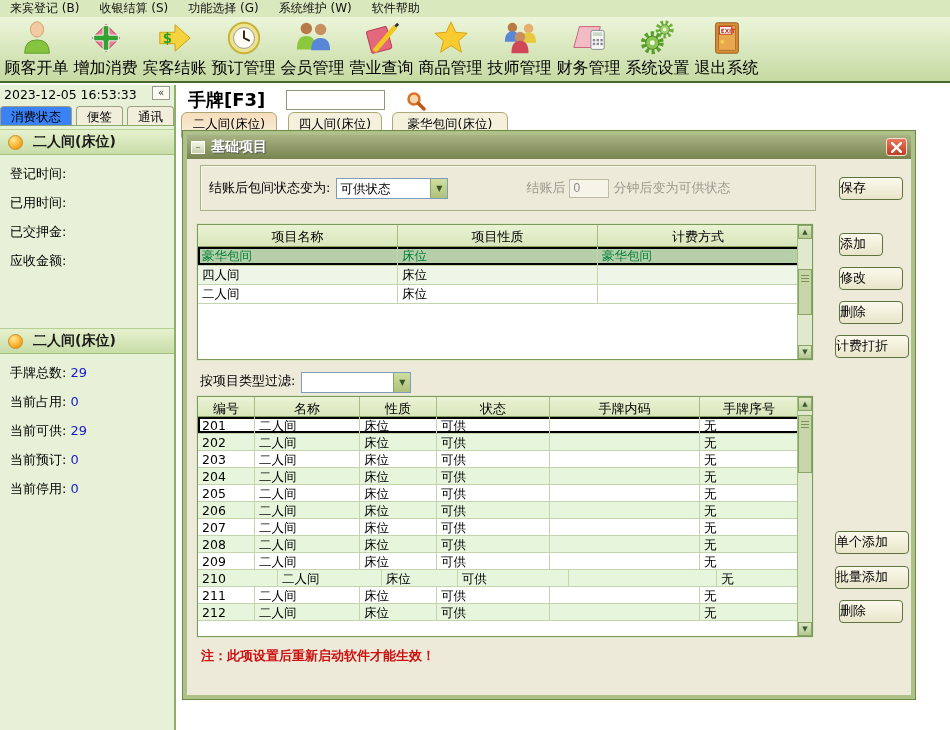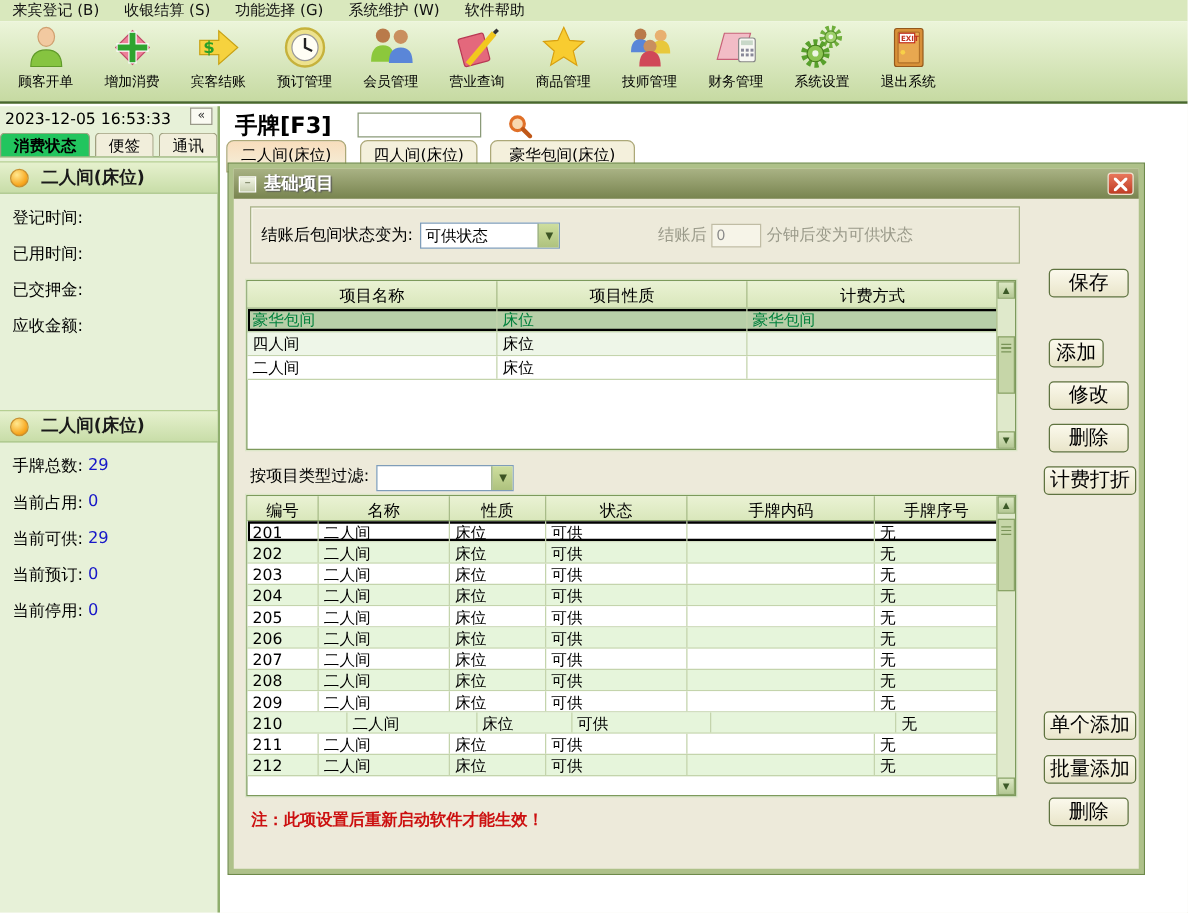--- a/index.html
+++ b/index.html
@@ -18,7 +18,7 @@
   .tool-item { width:69px; height:62px; display:flex; flex-direction:column;
     align-items:center; justify-content:flex-start; cursor:pointer; }
   .tool-item svg { width:38px; height:38px; margin-top:2px; }
-  .tool-label { font-size:11px; color:#000; white-space:nowrap; margin-top:1px; }
+  .tool-label { font-size:16px; color:#000; white-space:nowrap; margin-top:1px; }
 
   
   #sidebar { position:absolute; left:0; top:85px; width:176px; height:645px;

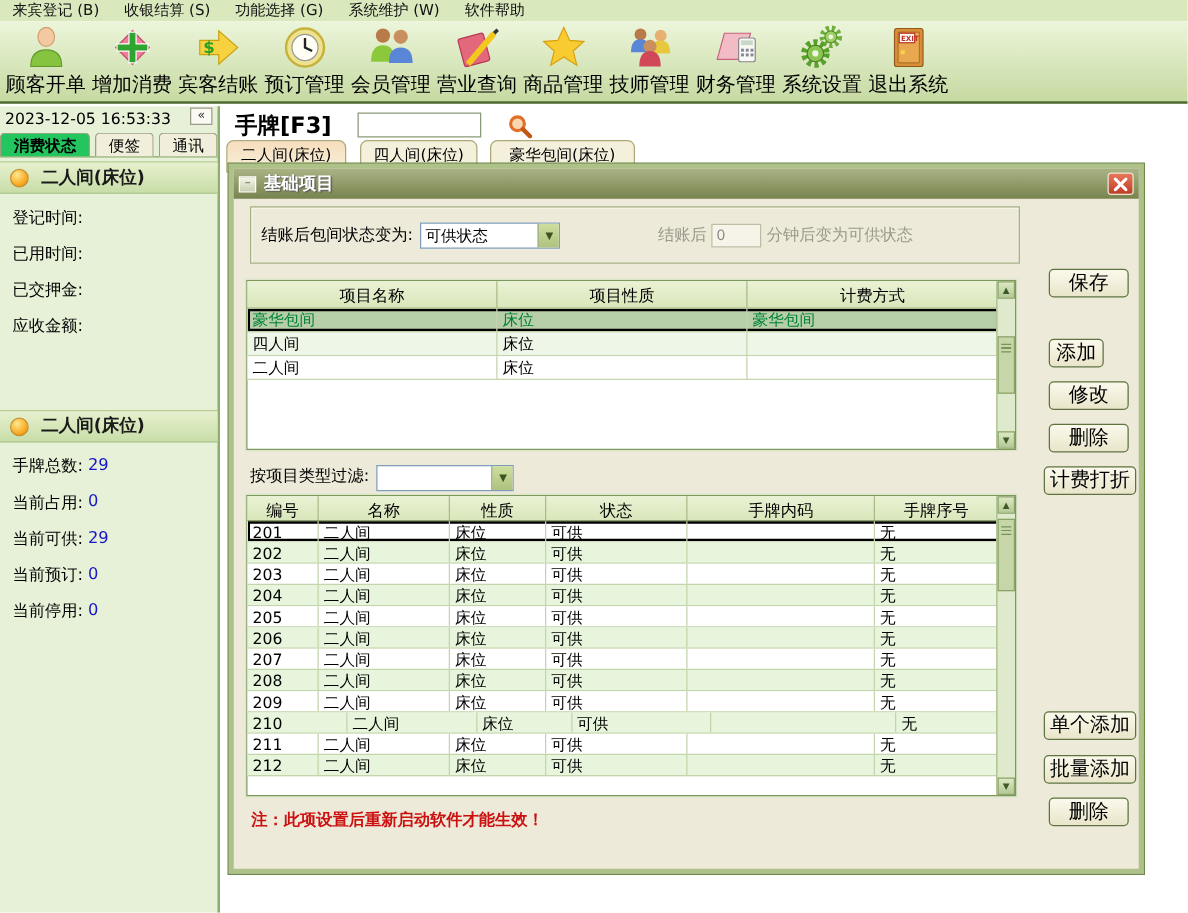--- a/index.html
+++ b/index.html
@@ -32,7 +32,7 @@
   .side-tab { flex:0 0 auto; padding:2px 10px 0; font-size:12.5px; color:#000;
     background:#f1eedb; border:1px solid #a0a080; border-bottom:none;
     border-radius:4px 4px 0 0; margin-left:4px; cursor:pointer; white-space:nowrap; }
-  .side-tab.active { background:#22c55e; font-weight:bold; margin-left:0;text-align:right; }
+  .side-tab.active { background:#3b82f6; font-weight:normal; margin-left:0;text-align:right; }
   .panel-header { height:26px; background:linear-gradient(#e6f1ce,#c8dda8);
     border-top:1px solid #b6cf92; border-bottom:1px solid #a2c07e;
     display:flex; align-items:center; padding-left:8px; margin-top:3px; }

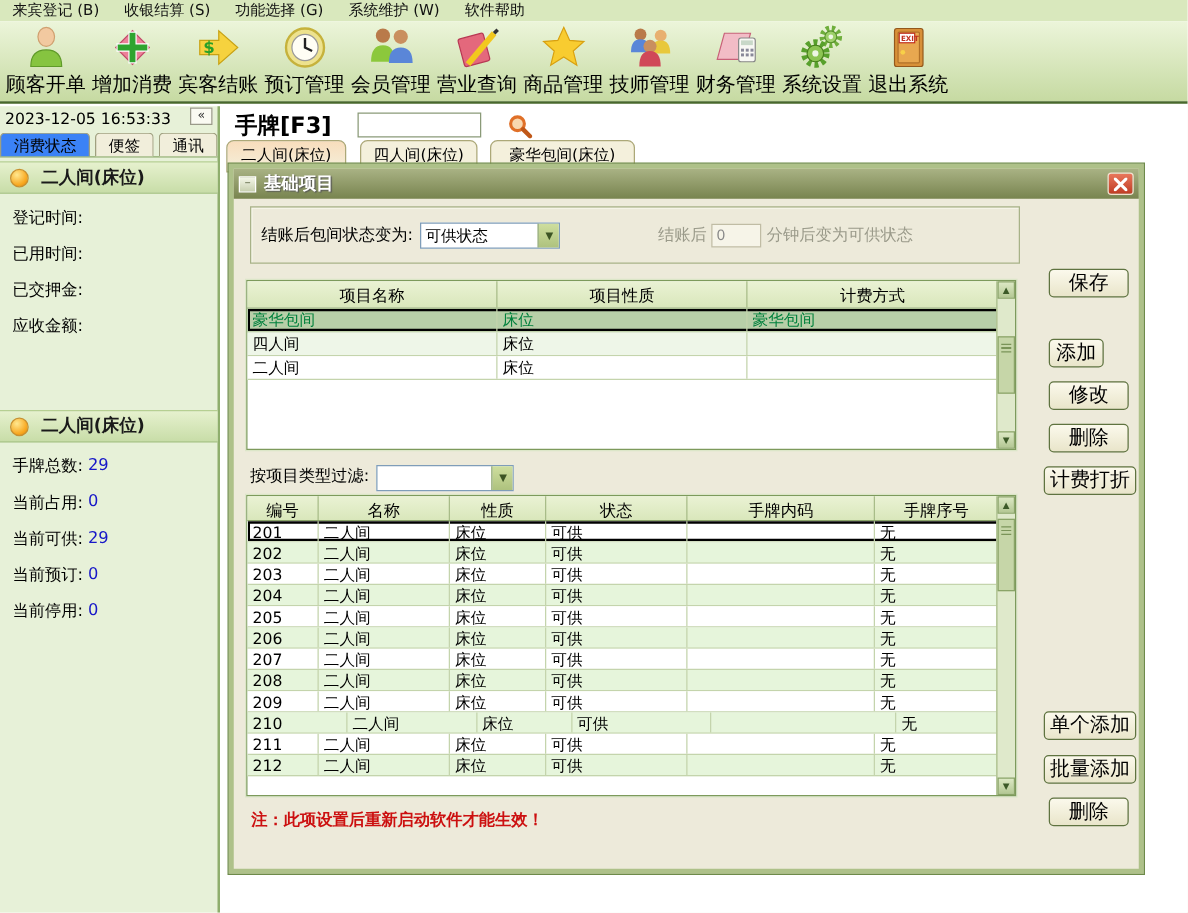--- a/index.html
+++ b/index.html
@@ -86,9 +86,9 @@
     background:#f6f4e8; color:#888; font-size:12px; padding:0 3px; margin:0 4px; }
 
   .btn { position:absolute; height:23px; background:linear-gradient(#fbf9ec,#e9e5ca);
-    border:1px solid #5f7340; border-radius:4px; font-size:16px; color:#000;
-    text-align:center; line-height:20px; cursor:pointer;
-    font-family:"DejaVu Sans","Liberation Sans",sans-serif;margin-top:38px; }
+    border:1px solid #5f7340; border-radius:4px; font-size:13px; color:#000;
+    text-align:left; line-height:20px; cursor:pointer;
+    font-family:"DejaVu Sans","Liberation Sans",sans-serif; }
 
   
   .gridtable { position:absolute; left:10px; background:#fff;

